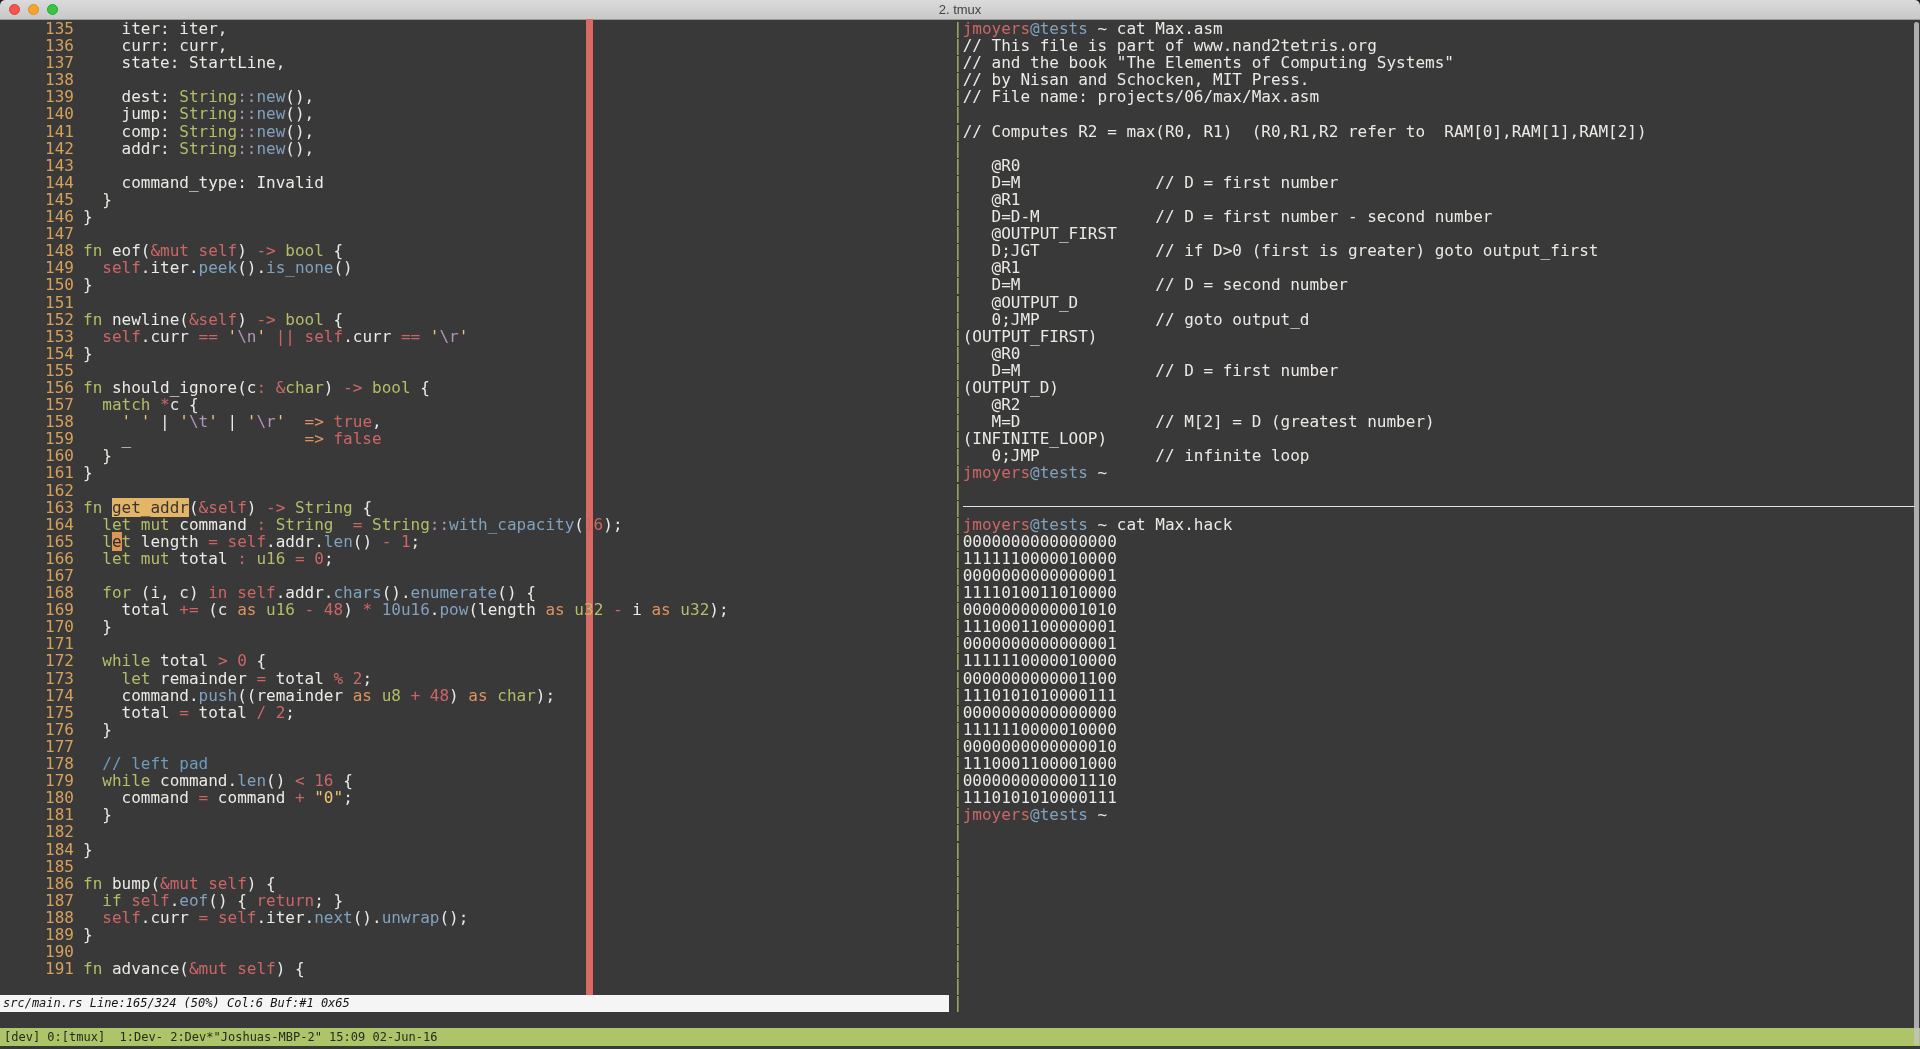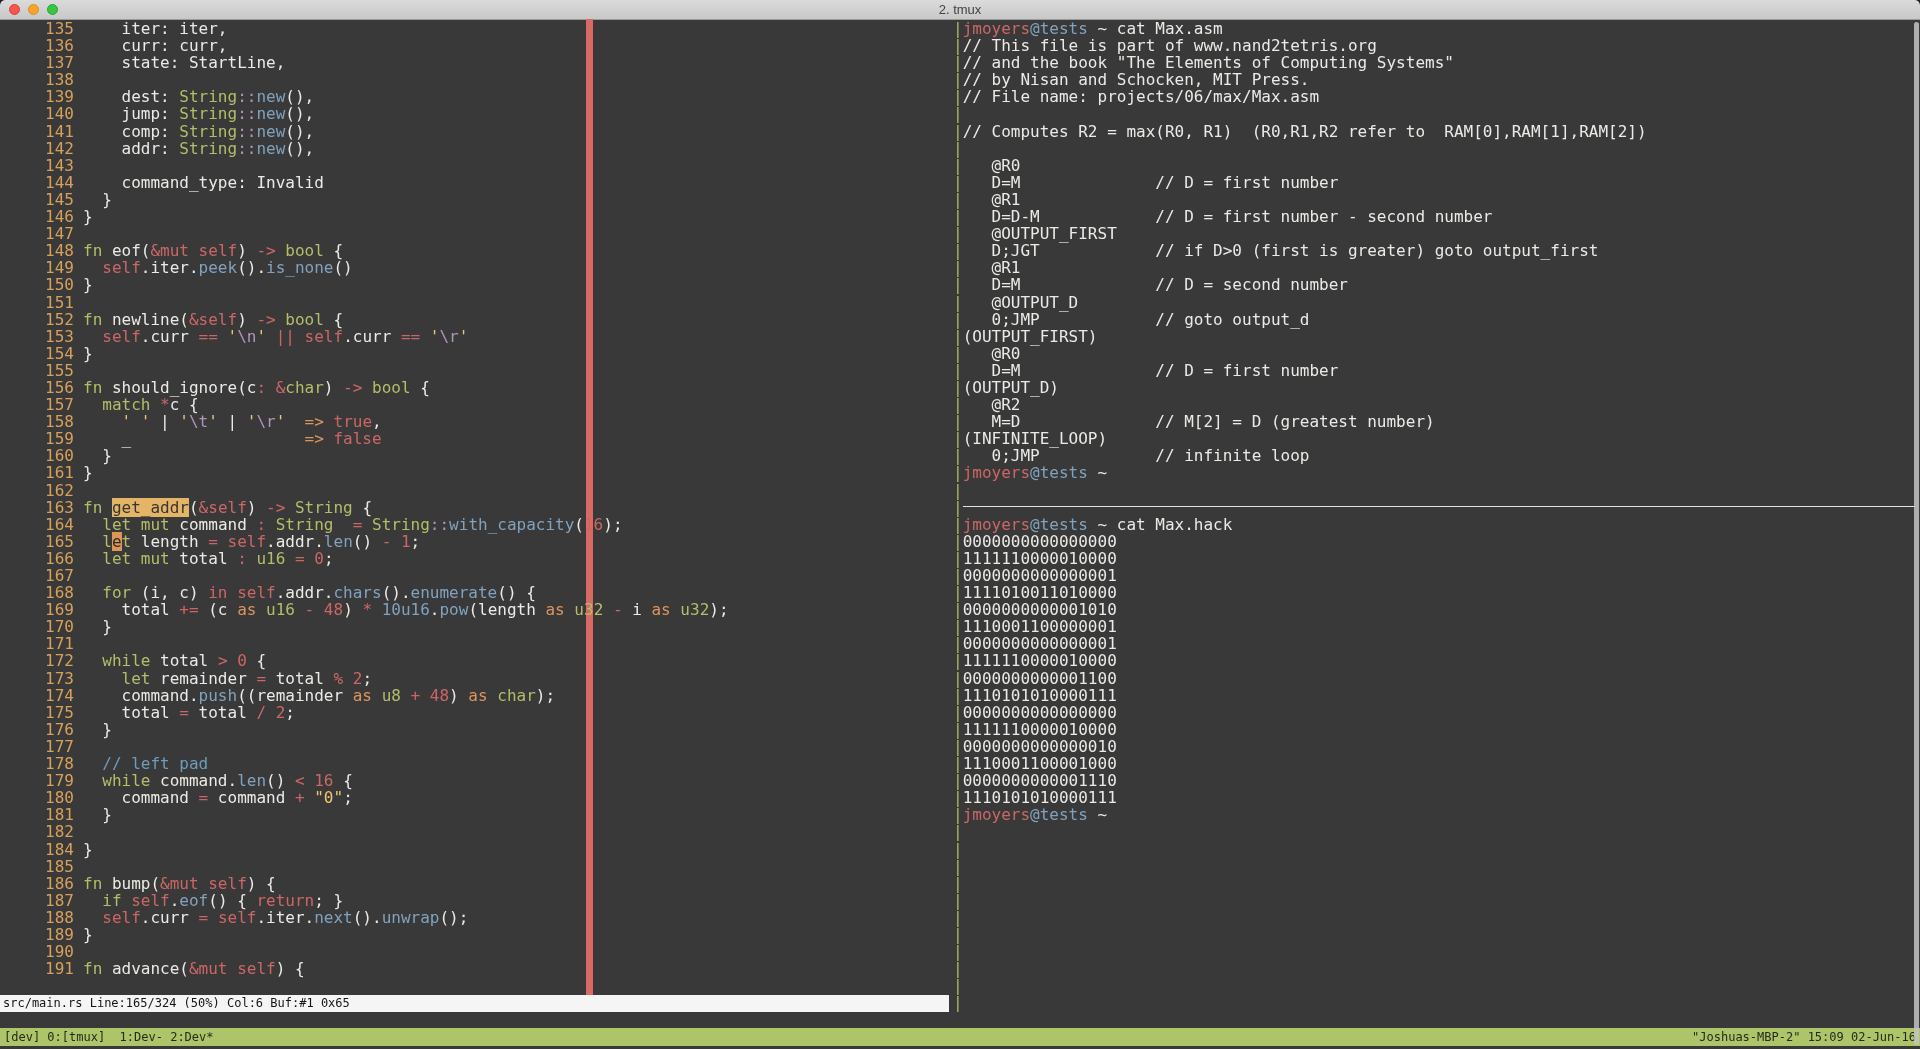--- a/index.html
+++ b/index.html
@@ -30,7 +30,7 @@
   .hline{display:inline-block;width:952px;height:1px;background:#e2e2e2;vertical-align:middle;margin-bottom:3px;}
   
   .statusline{position:absolute;left:0;top:995px;width:949px;height:17px;background:#f5f5f5;
-              color:#141414;font-size:12px;line-height:17px;padding-left:3px;box-sizing:border-box;white-space:pre;}
+              color:#141414;font-size:12px;line-height:17px;padding-left:3px;box-sizing:border-box;white-space:pre;font-style:italic;}
   .tmuxbar{position:absolute;left:0;top:1028px;width:100%;height:18px;background:#aec468;
            color:#262a20;font-size:12px;line-height:18px;display:flex;justify-content:space-between;
            padding:0 4px;box-sizing:border-box;white-space:pre;}

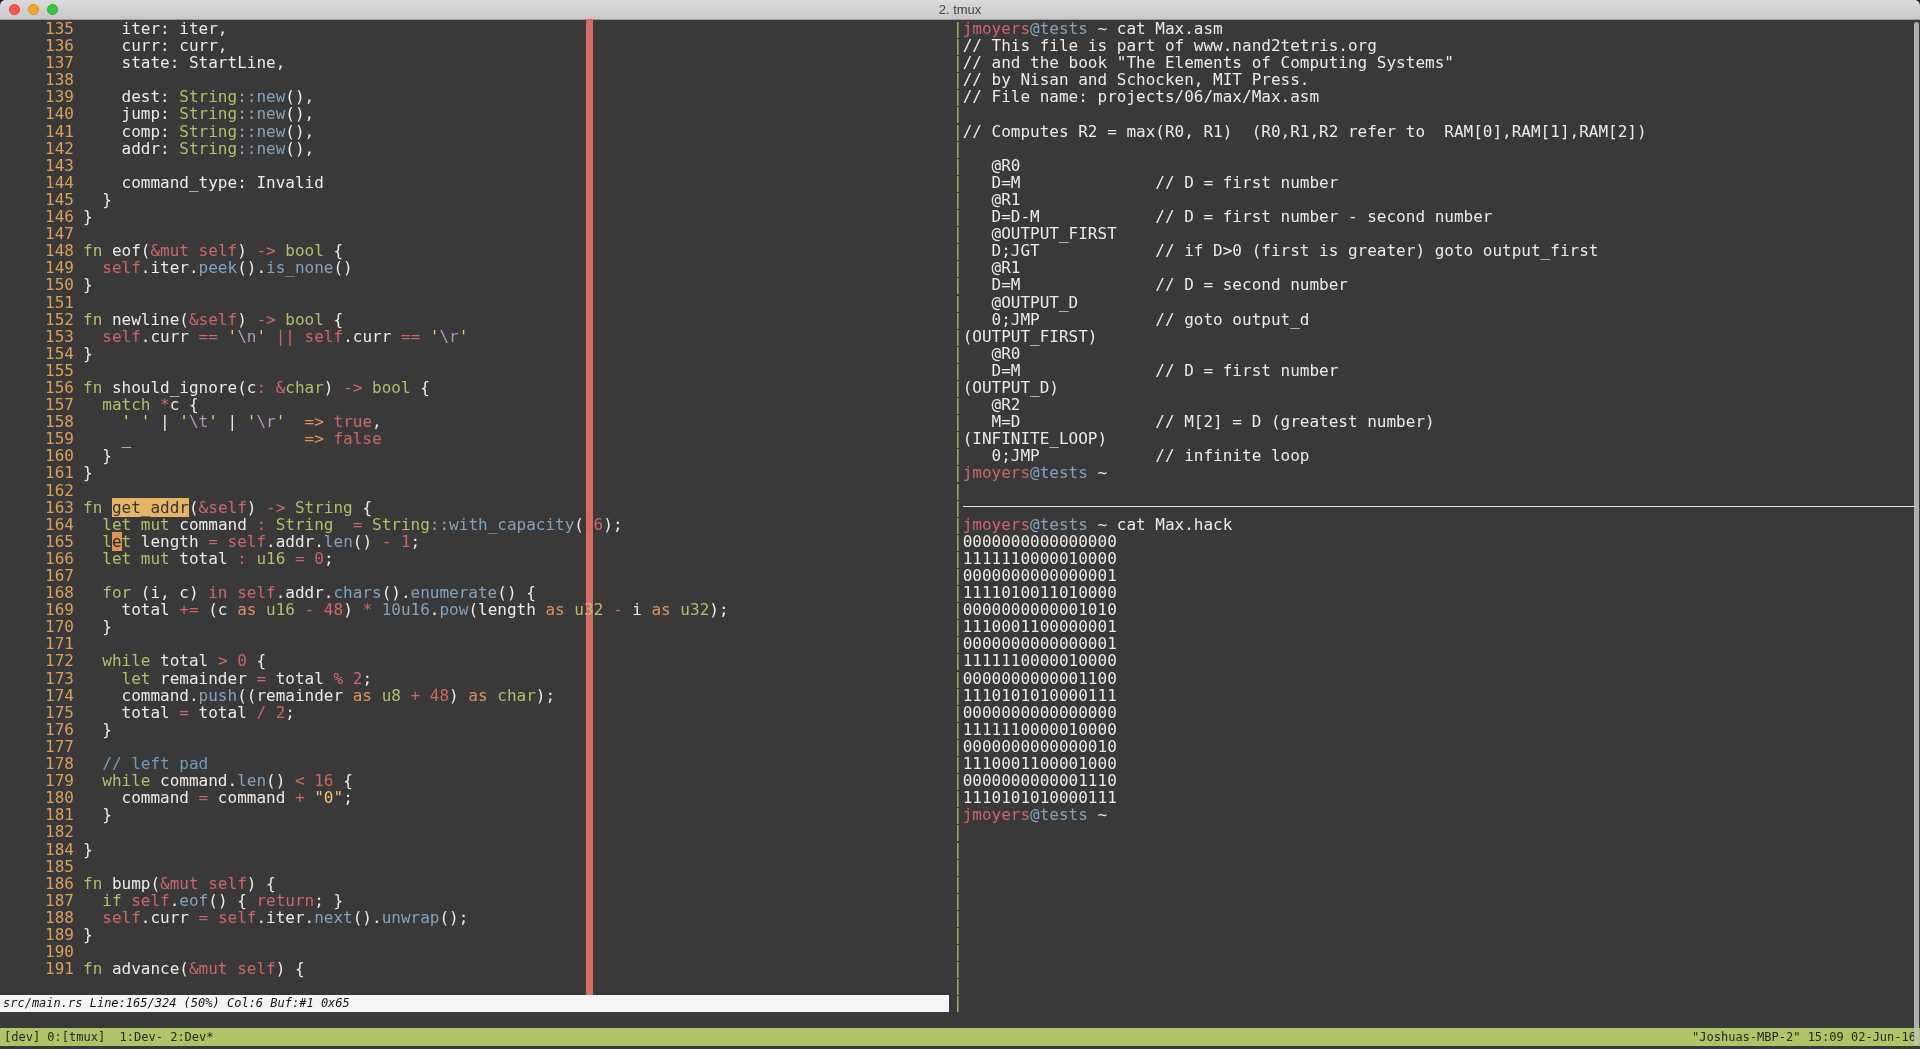--- a/index.html
+++ b/index.html
@@ -32,7 +32,7 @@
   .statusline{position:absolute;left:0;top:995px;width:949px;height:17px;background:#f5f5f5;
               color:#141414;font-size:12px;line-height:17px;padding-left:3px;box-sizing:border-box;white-space:pre;font-style:italic;}
   .tmuxbar{position:absolute;left:0;top:1028px;width:100%;height:18px;background:#aec468;
-           color:#262a20;font-size:12px;line-height:18px;display:flex;justify-content:space-between;
+           color:#262a20;font-size:12px;line-height:18px;display:flex;
            padding:0 4px;box-sizing:border-box;white-space:pre;}
   .scrollbar{position:absolute;right:1px;top:22px;bottom:4px;width:5px;border-radius:3px;
              background:#c3c3c3;opacity:.85;}

